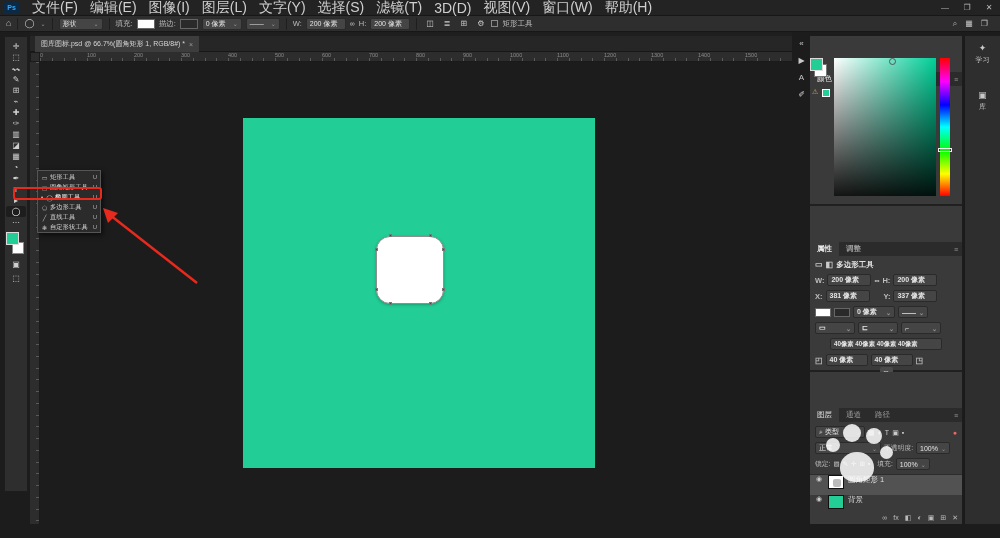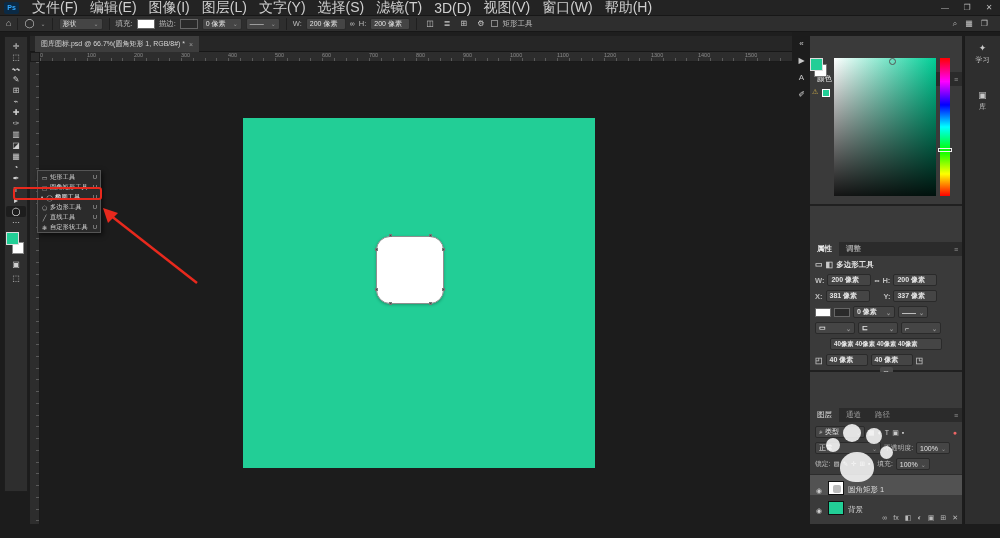--- a/index.html
+++ b/index.html
@@ -71,7 +71,7 @@
   .prow{display:flex;align-items:center;gap:3px;padding:0 5px;margin-top:4px;}
   .cornerico{font-size:8px;color:#bbb;}
   
-  .lrow{display:flex;align-items:flex-end;gap:4px;height:20px;padding:0 4px;}
+  .lrow{display:flex;align-items:flex-start;gap:4px;height:20px;padding:0 4px;}
   .lrow.selected{background:#525252;}
   .eye{font-size:7px;color:#ccc;width:10px;text-align:center;}
   .thumb{width:16px;height:14px;border:1px solid #111;background:#fff;position:relative;}

